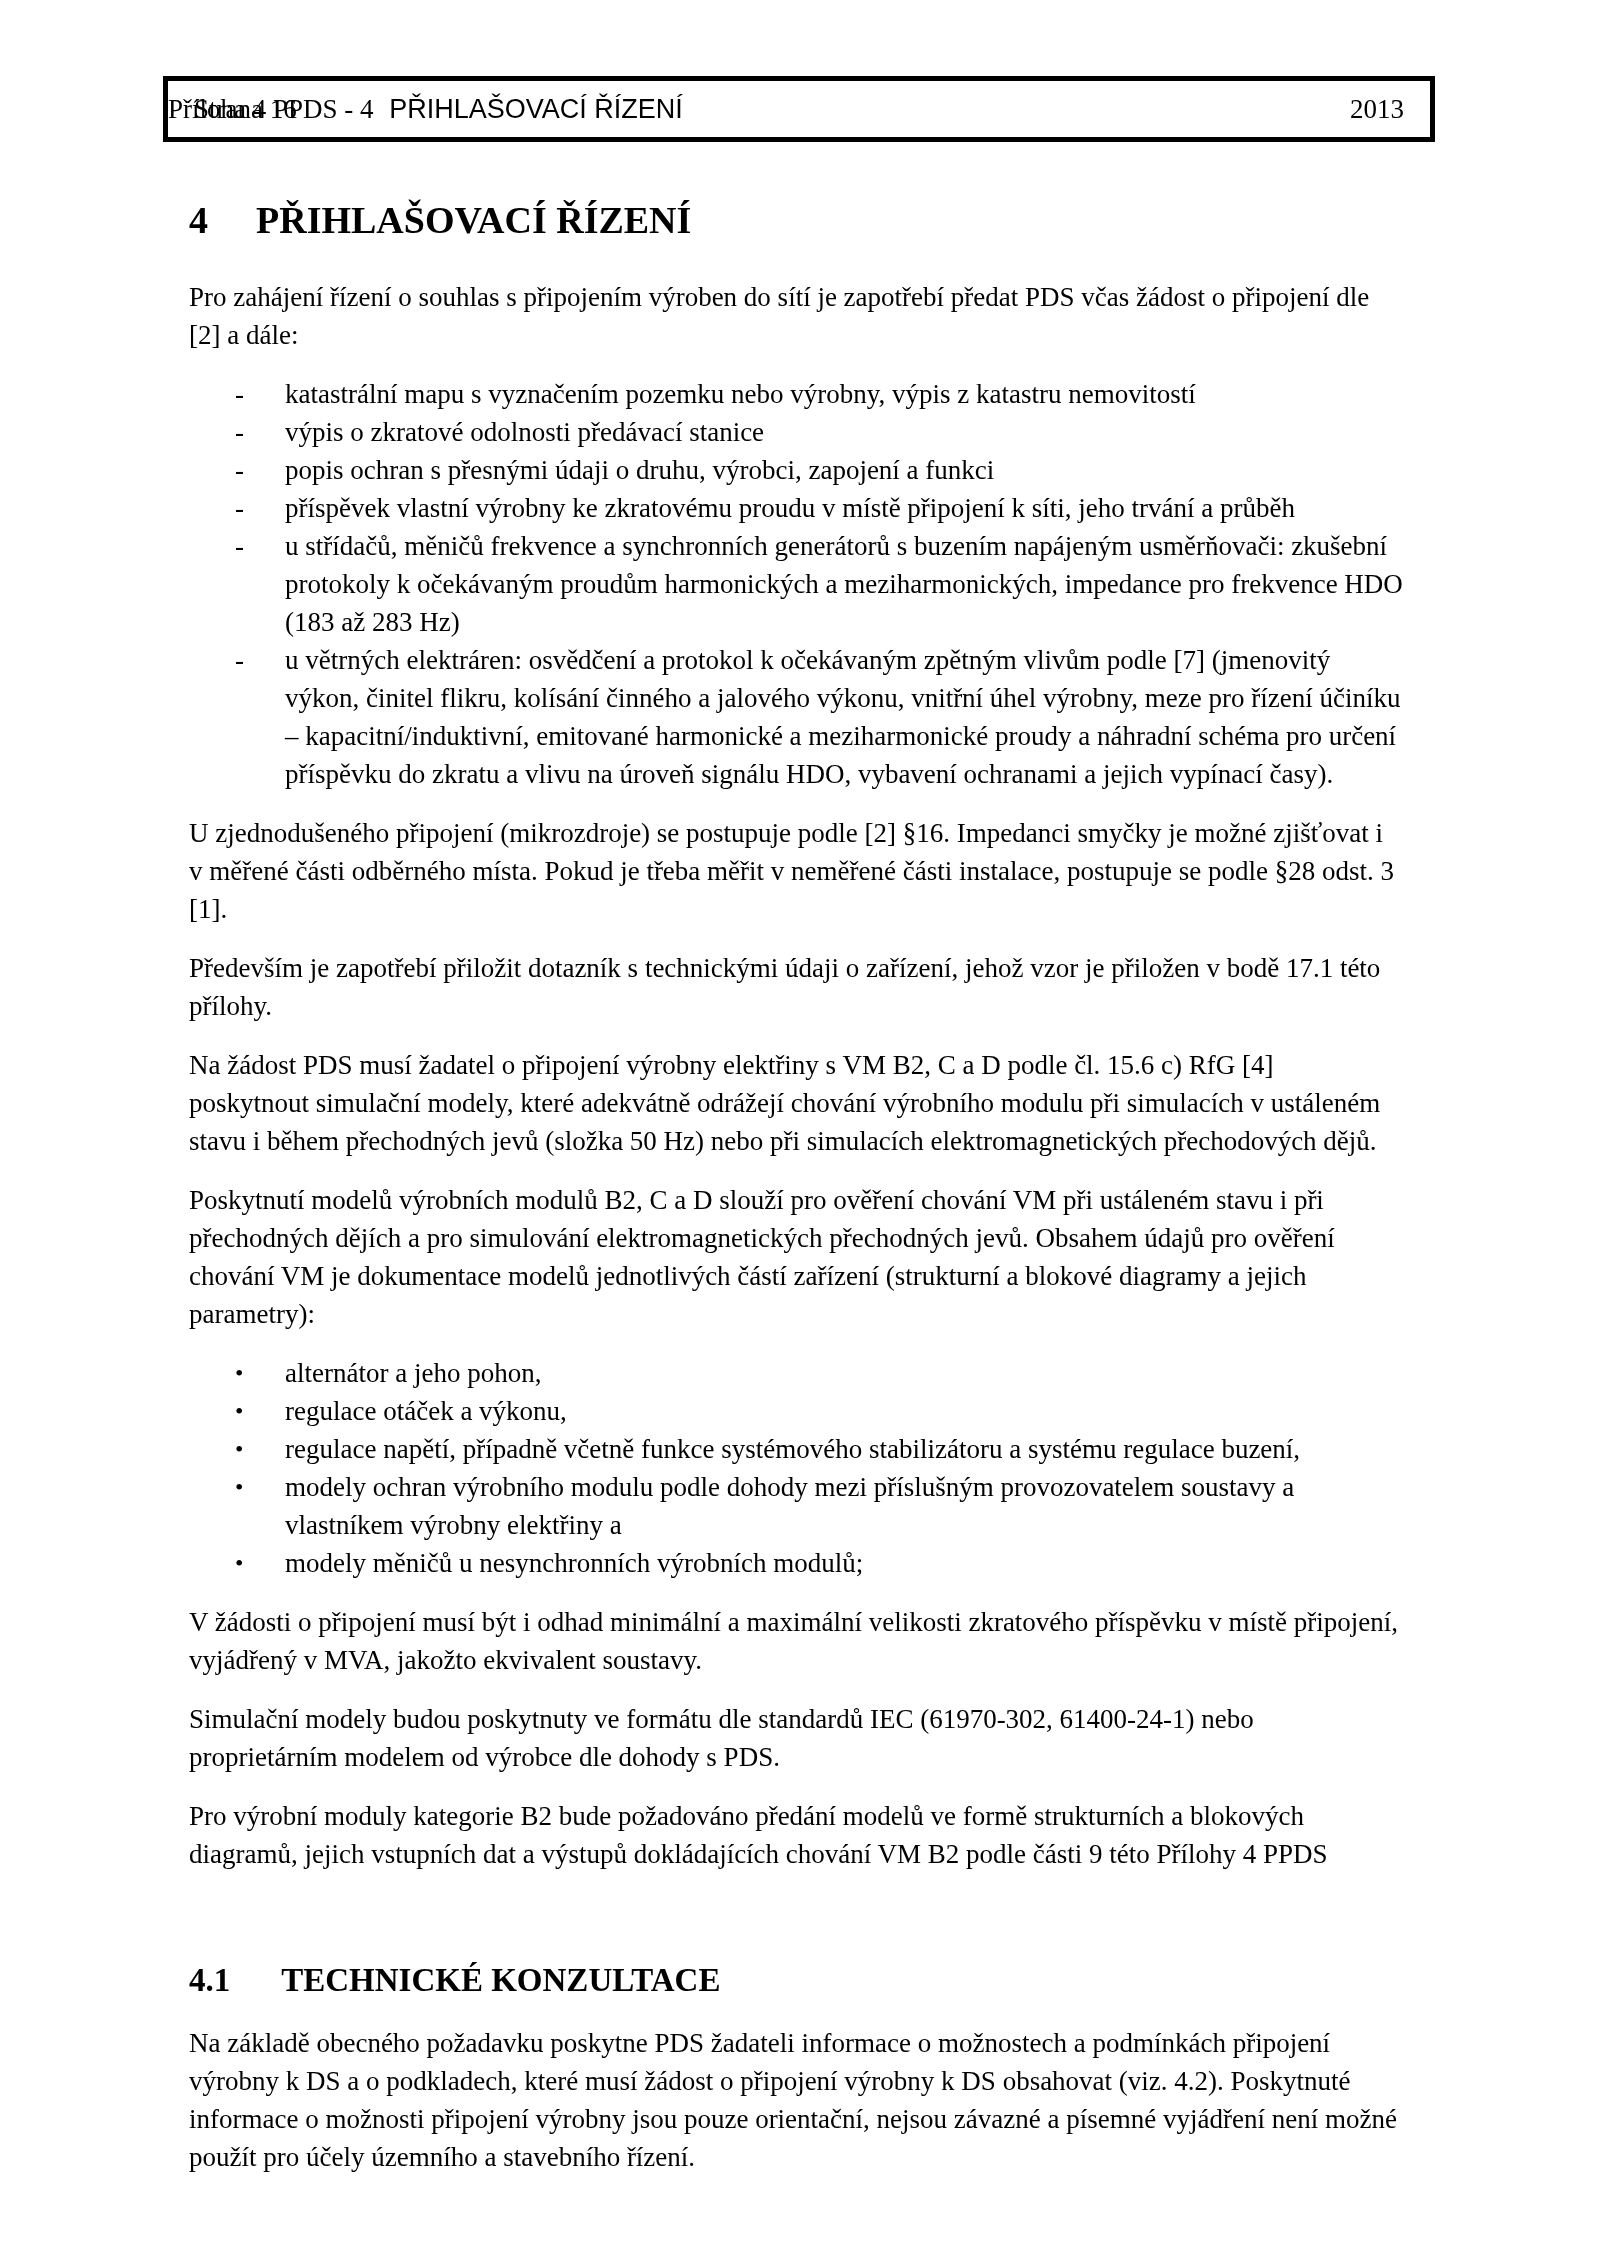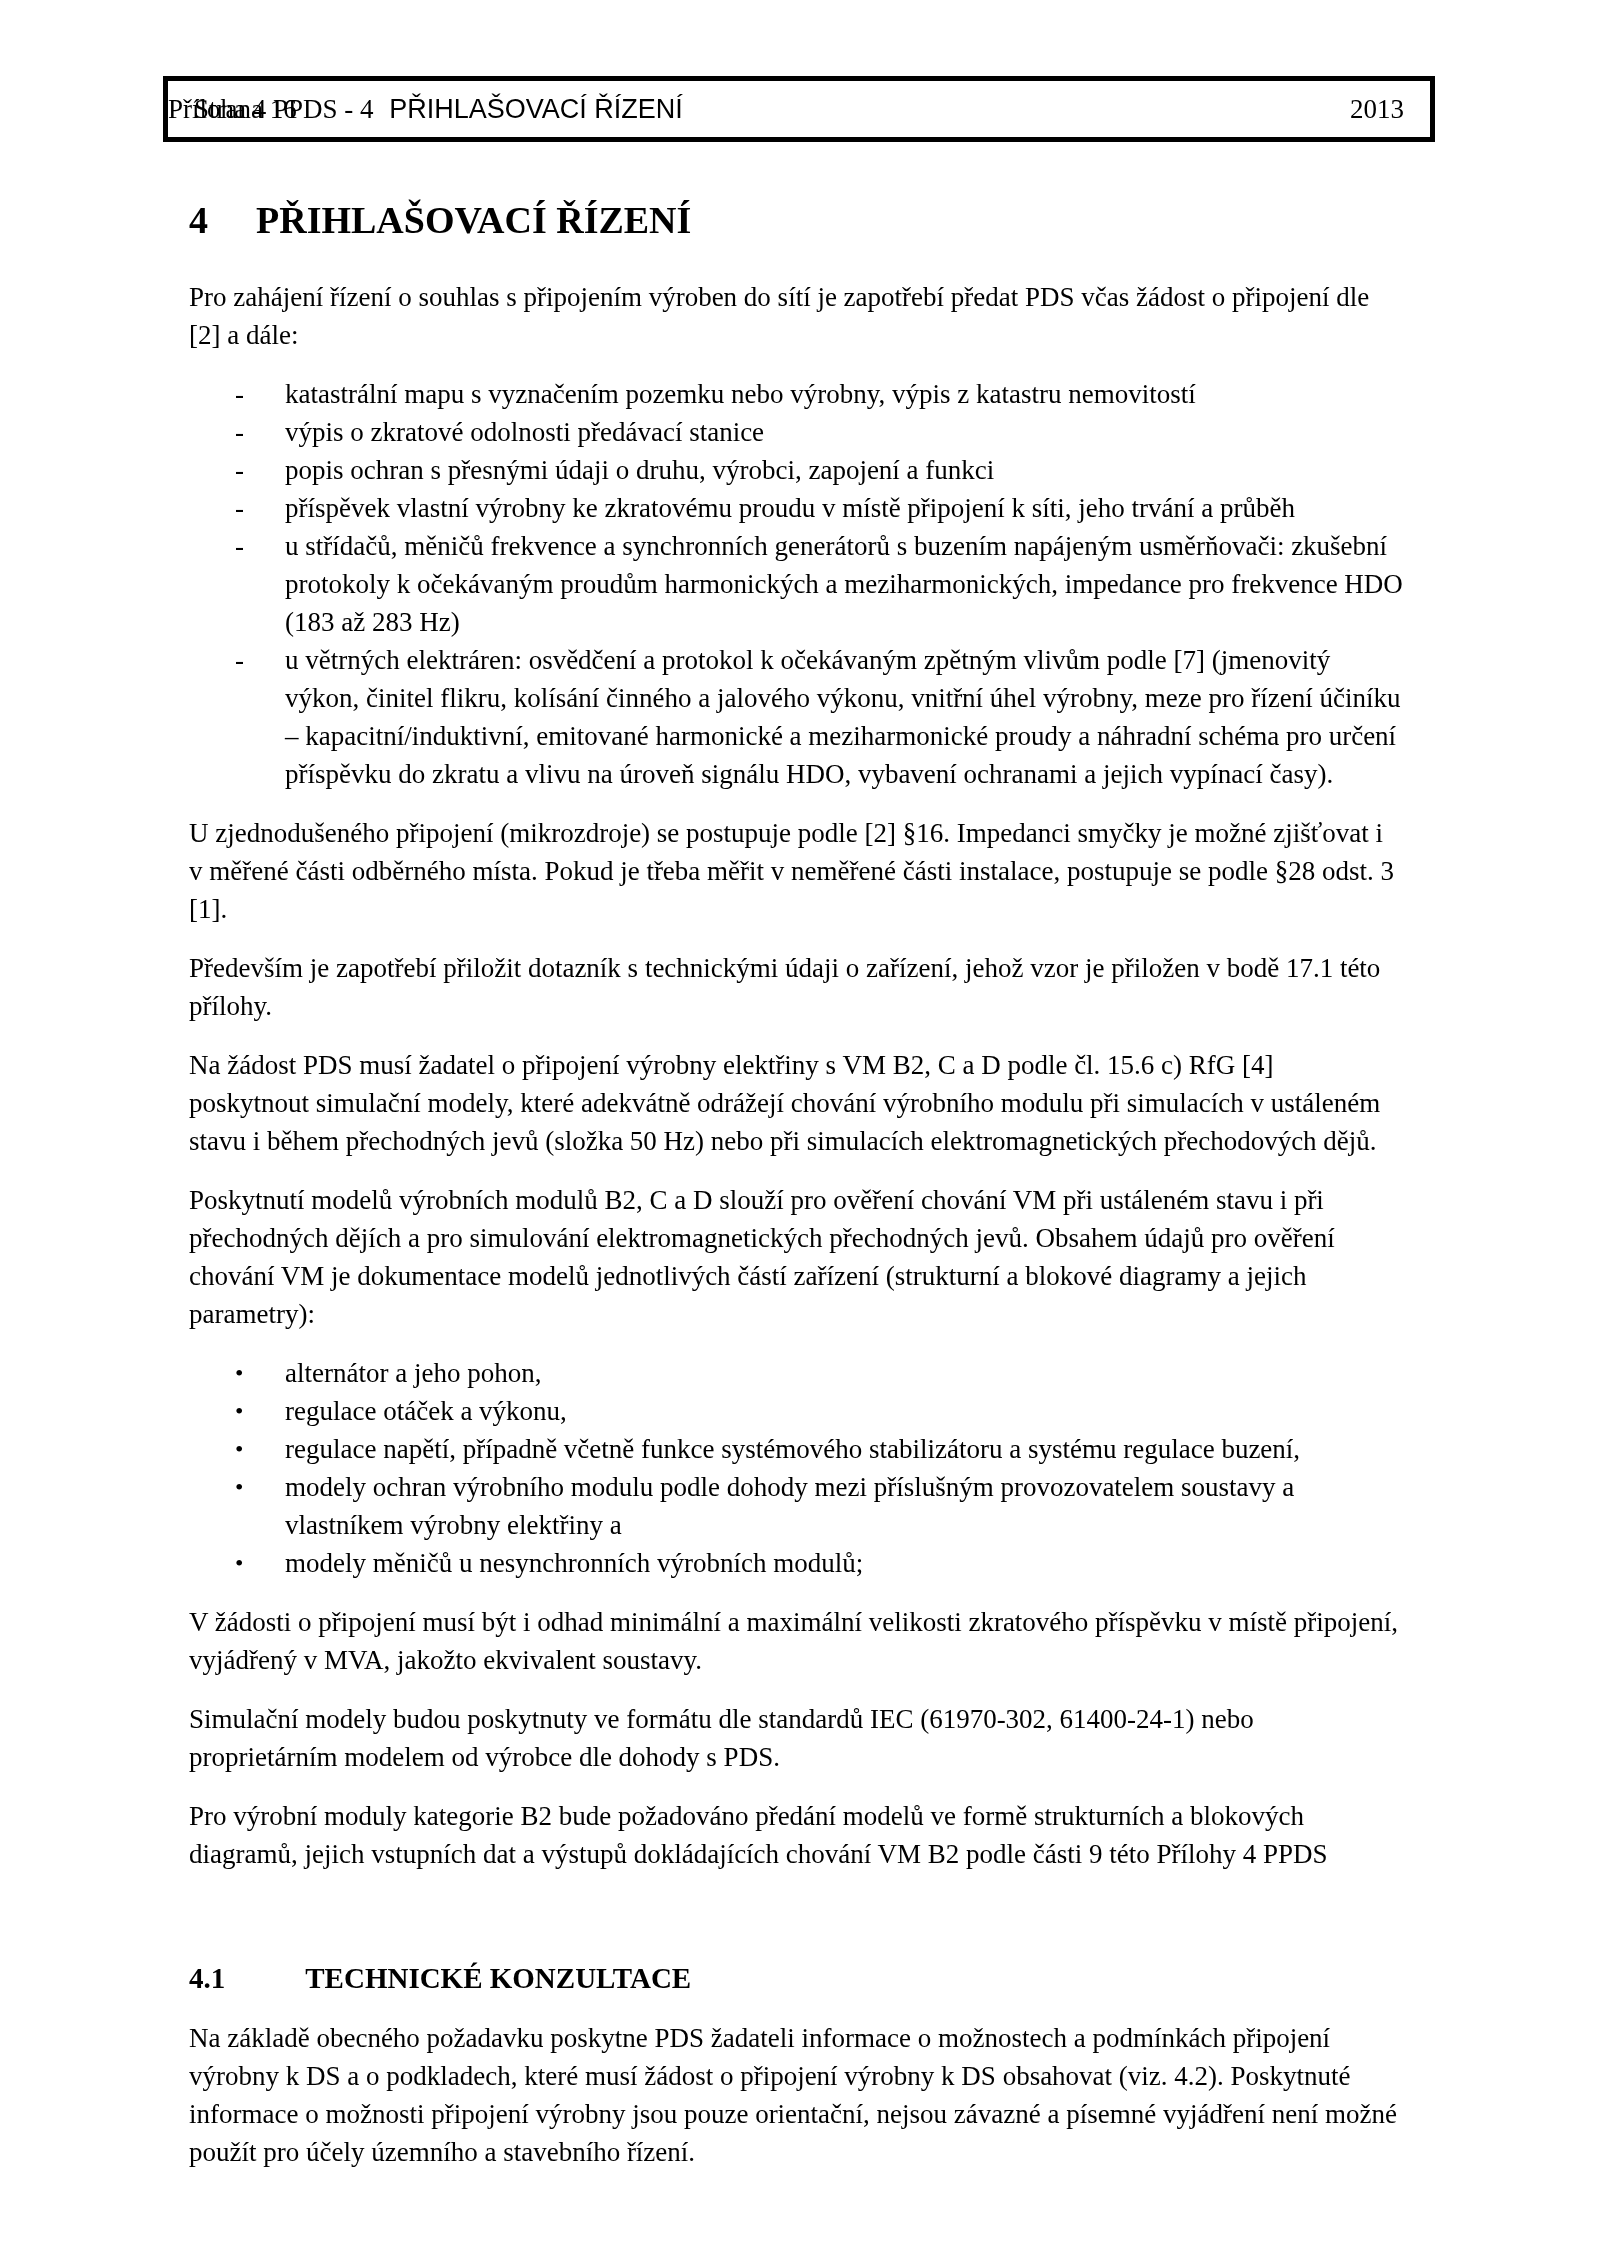--- a/index.html
+++ b/index.html
@@ -57,11 +57,11 @@
   .doc-list .marker { text-align: left; }
   .bullet-list .marker { font-size: 24px; }
   h2.subsection-heading {
-    font-size: 29px;
+    font-size: 33px;
     font-weight: bold;
     margin: 88px 0 24px 0;
     display: flex;
-    gap: 80px;
+    gap: 51px;
     line-height: 1.2;
   }
 </style>

